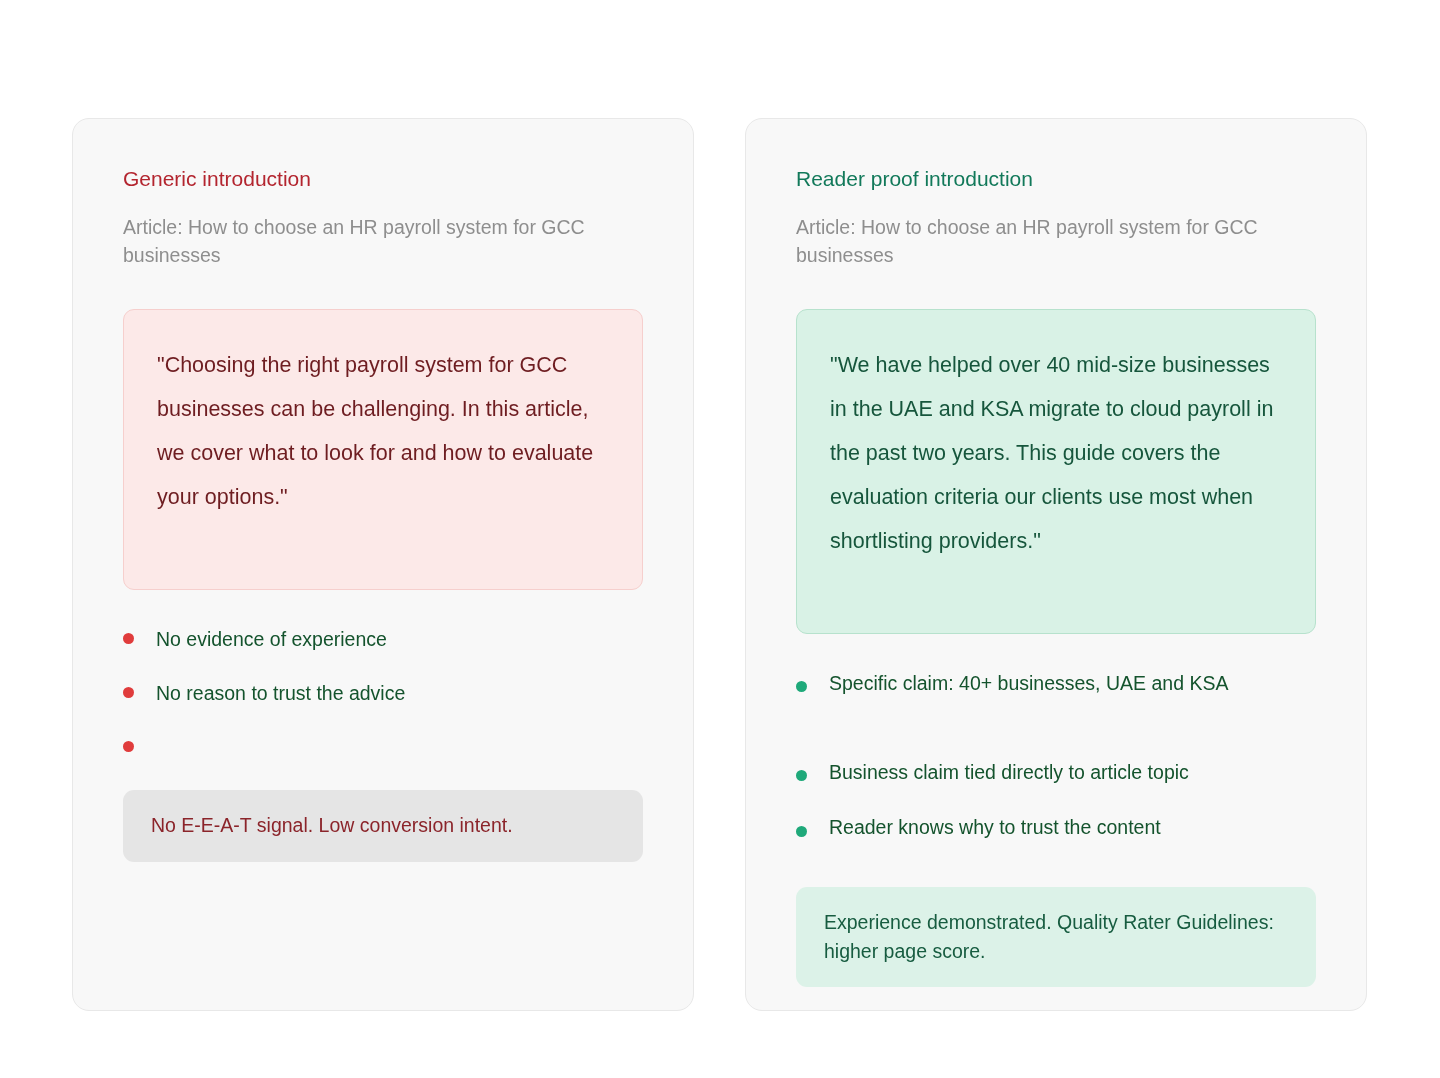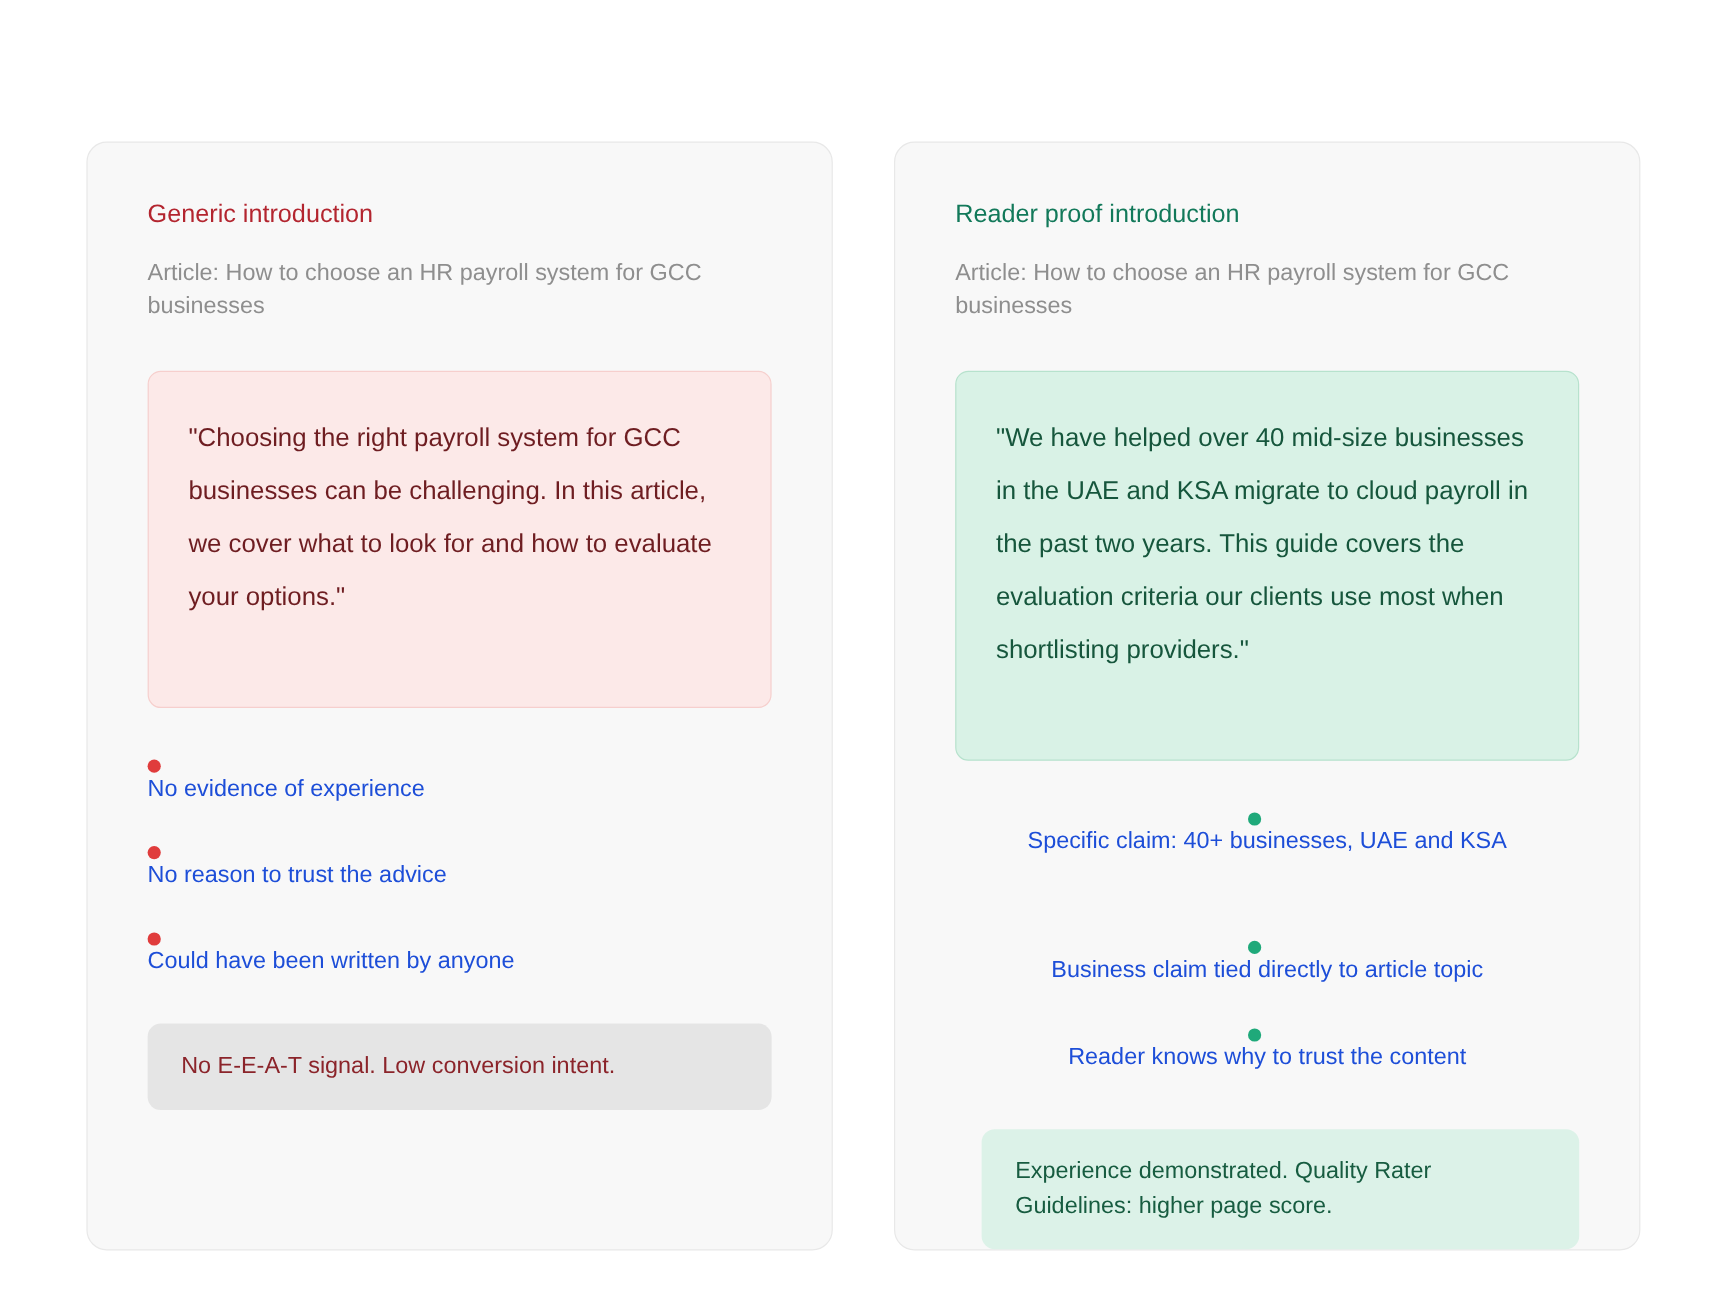--- a/index.html
+++ b/index.html
@@ -108,8 +108,7 @@
     align-items: flex-start;
     font-size: 19.5px;
     line-height: 1.35;
-    color: #1d4ed8;
-    flex-direction: column;
+    color: #14532d;
   }
 
   .dot {

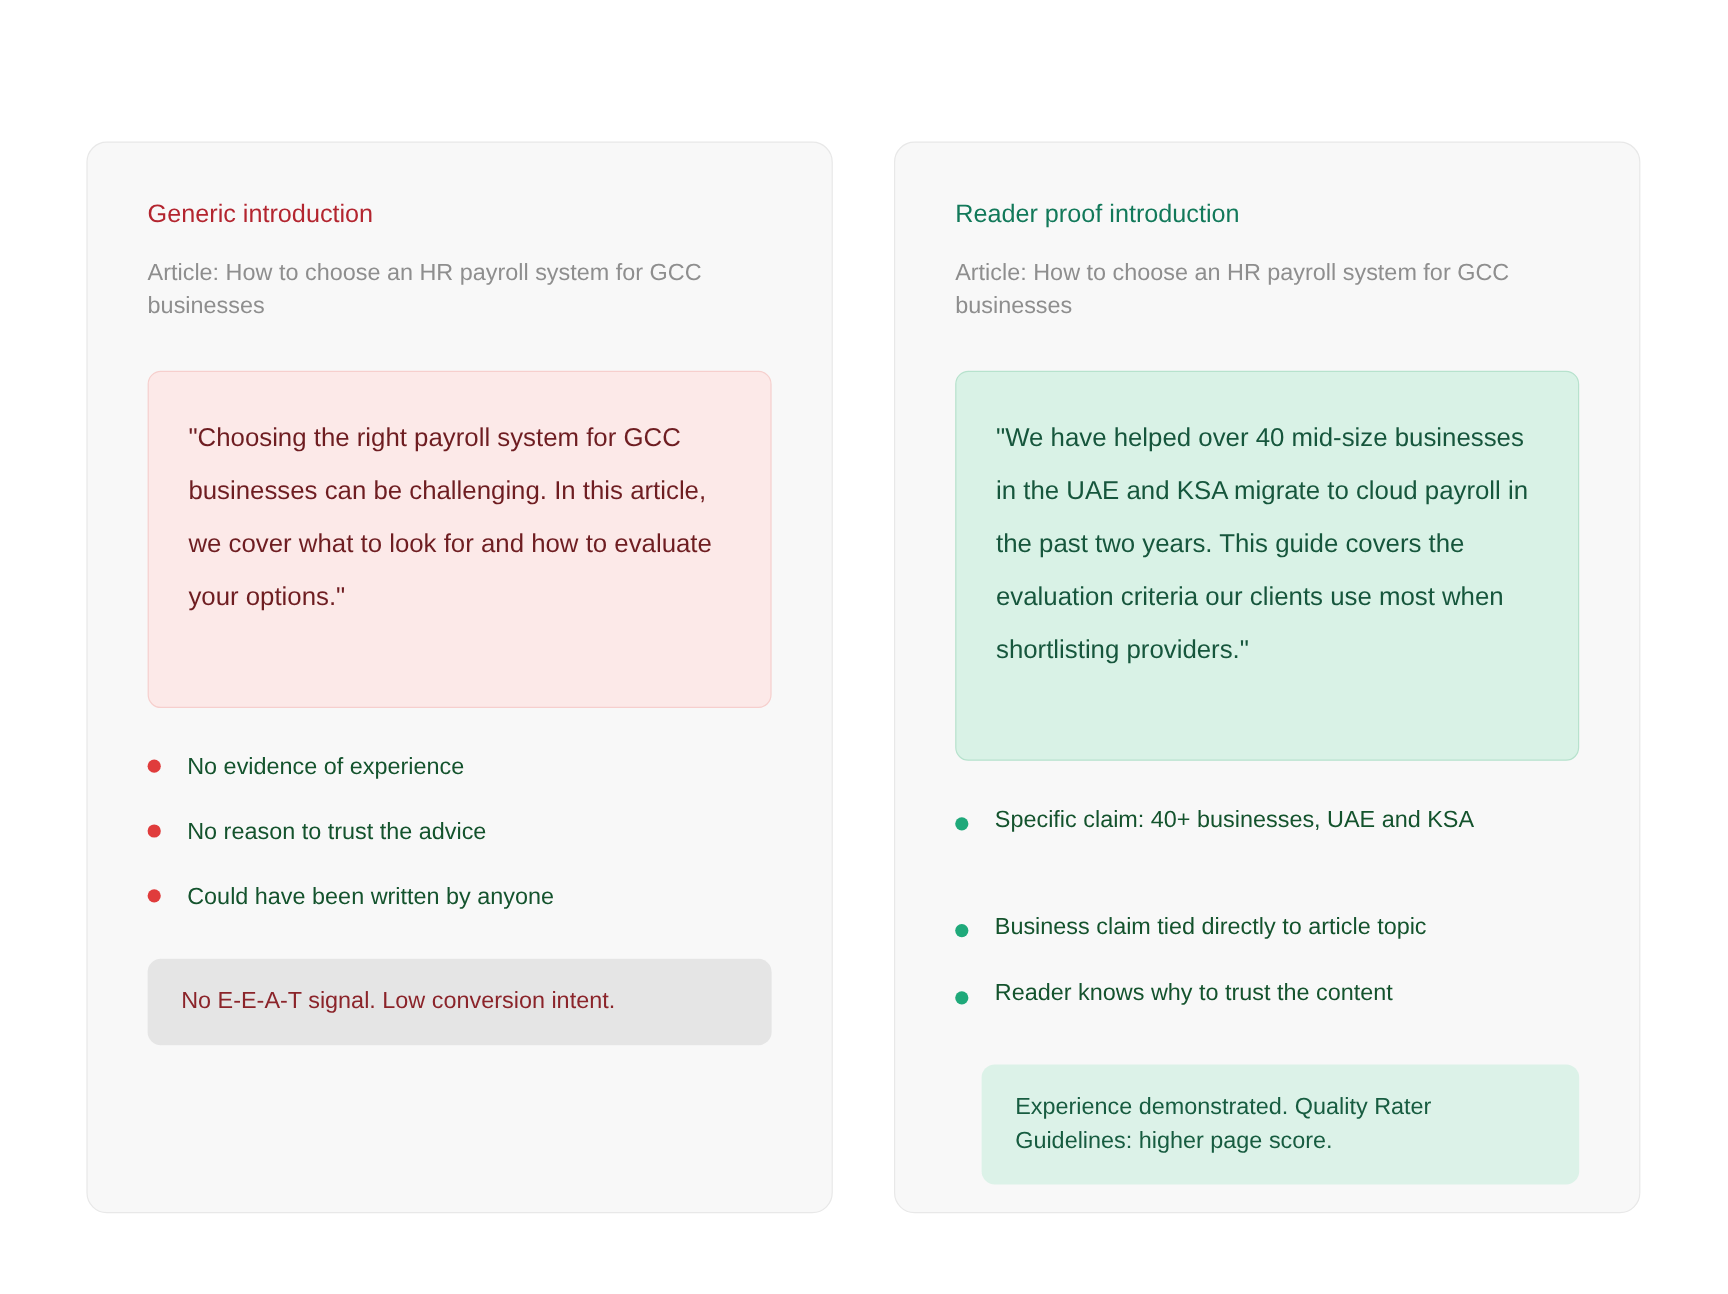--- a/index.html
+++ b/index.html
@@ -168,7 +168,6 @@
         </li>
         <li>
           <span class="dot"></span>
-          <span>Could have been written by anyone</span>
         </li>
       </ul>
 

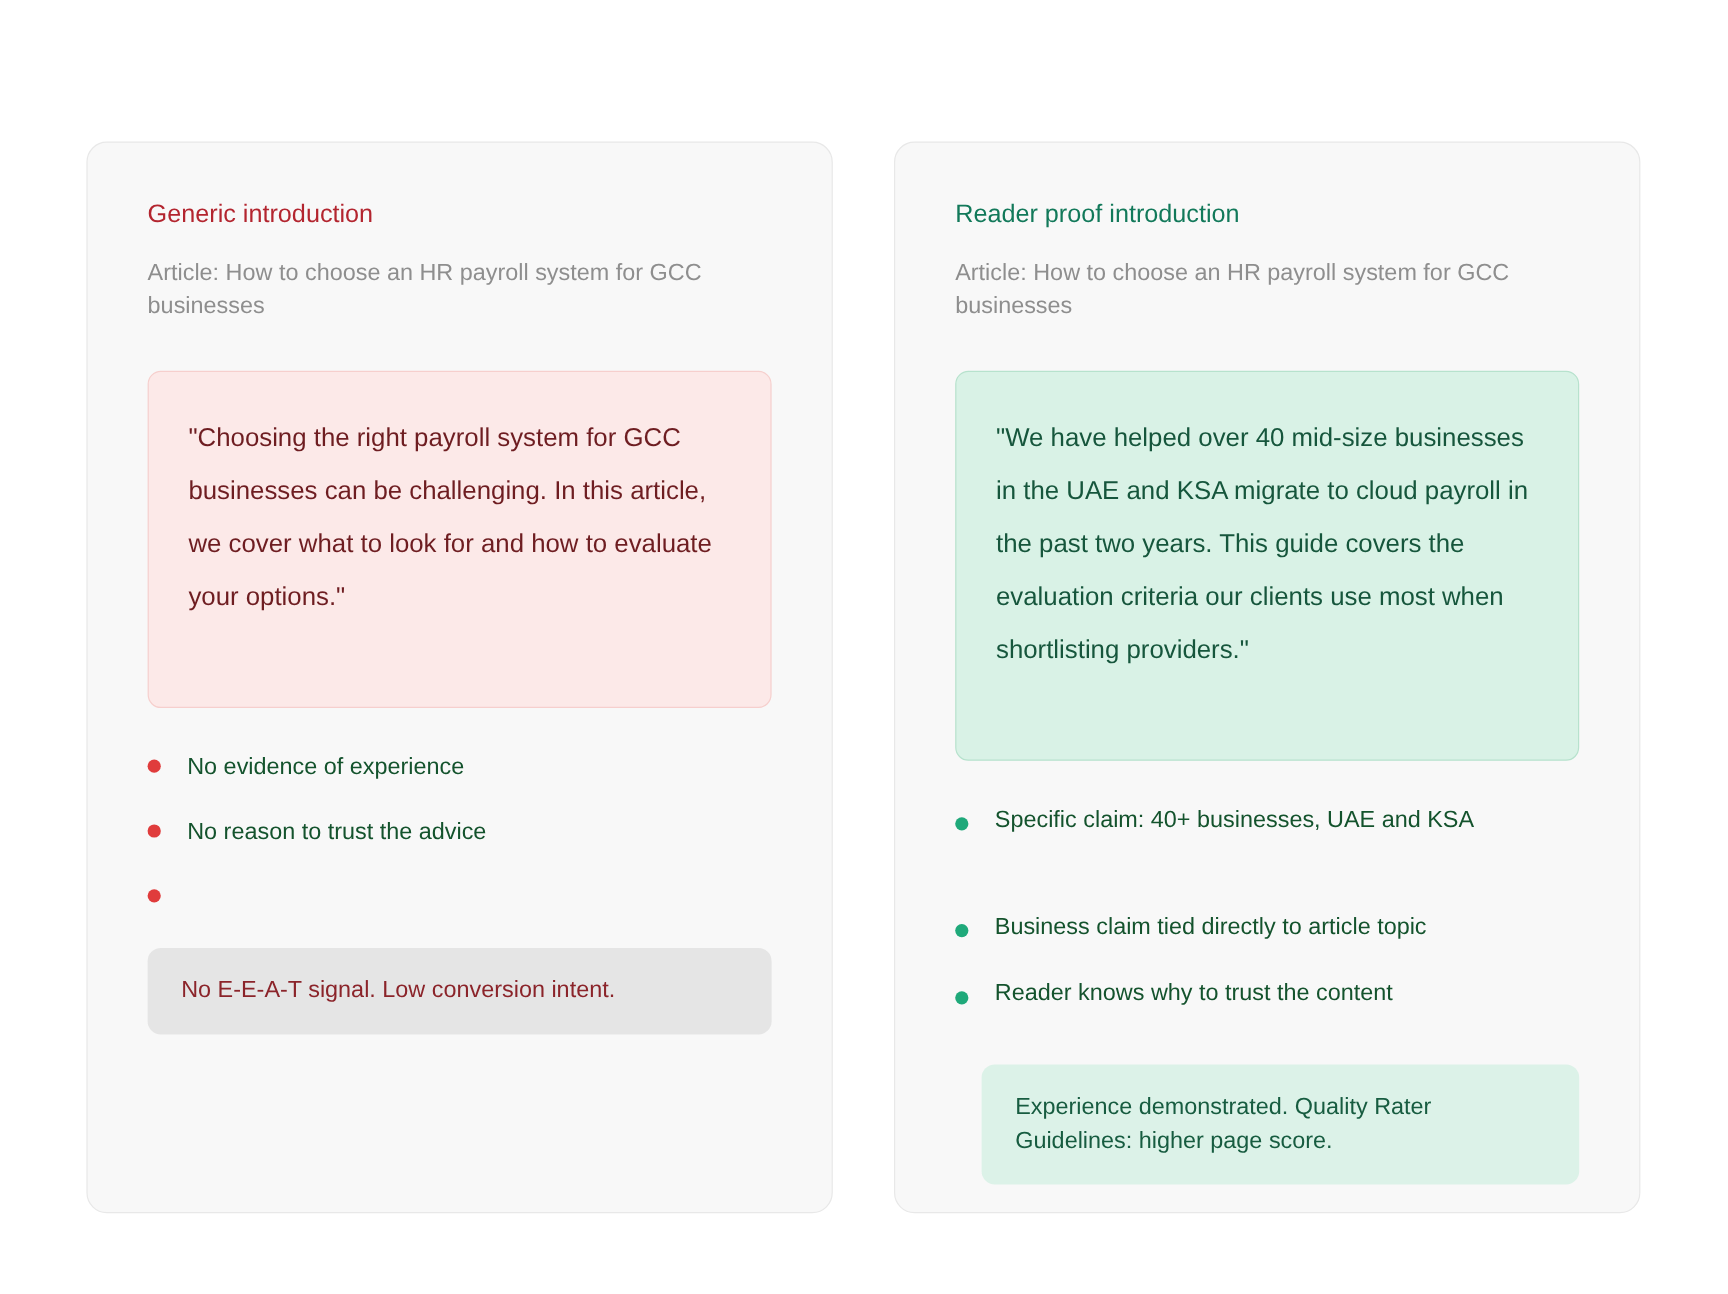--- a/index.html
+++ b/index.html
@@ -139,7 +139,7 @@
     background: #dcf2e8;
     color: #175c40;
   }
-  .note.good { margin-top: 46px; margin-left: 22px; }
+  .note.good { margin-top: 46px; }
 </style>
 </head>
 <body>

